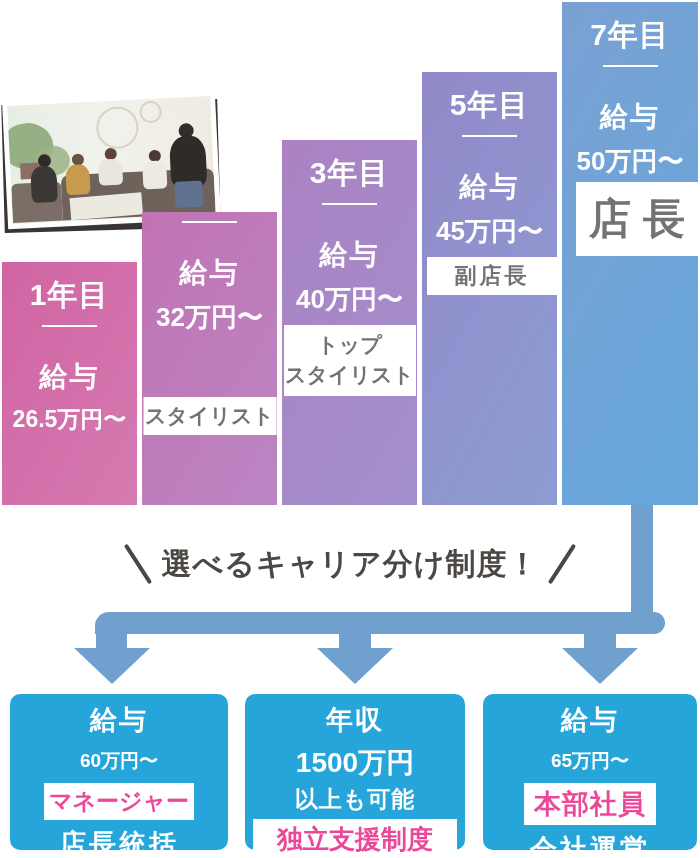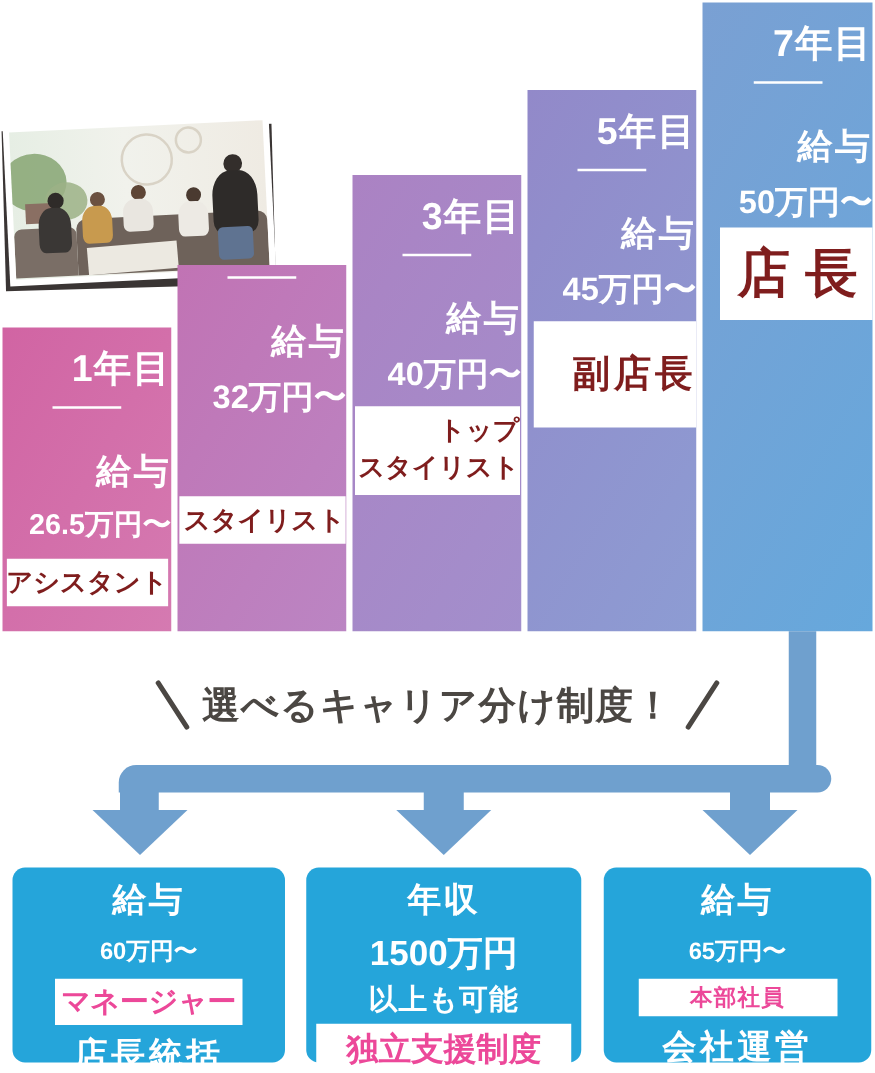--- a/index.html
+++ b/index.html
@@ -11,7 +11,7 @@
   }
 
   
-  .bar { position:absolute; text-align:right; color:#fff; }
+  .bar { position:absolute; text-align:center; color:#fff; }
   #bar1 { left:2px;   top:262px; width:135px; height:243px; background:linear-gradient(120deg,#d164a3,#d57ab1); }
   #bar2 { left:142px; top:212px; width:135px; height:293px; background:linear-gradient(120deg,#c173b4,#bb85c3); }
   #bar3 { left:282px; top:140px; width:135px; height:365px; background:linear-gradient(120deg,#ab82c3,#a28fcc); }

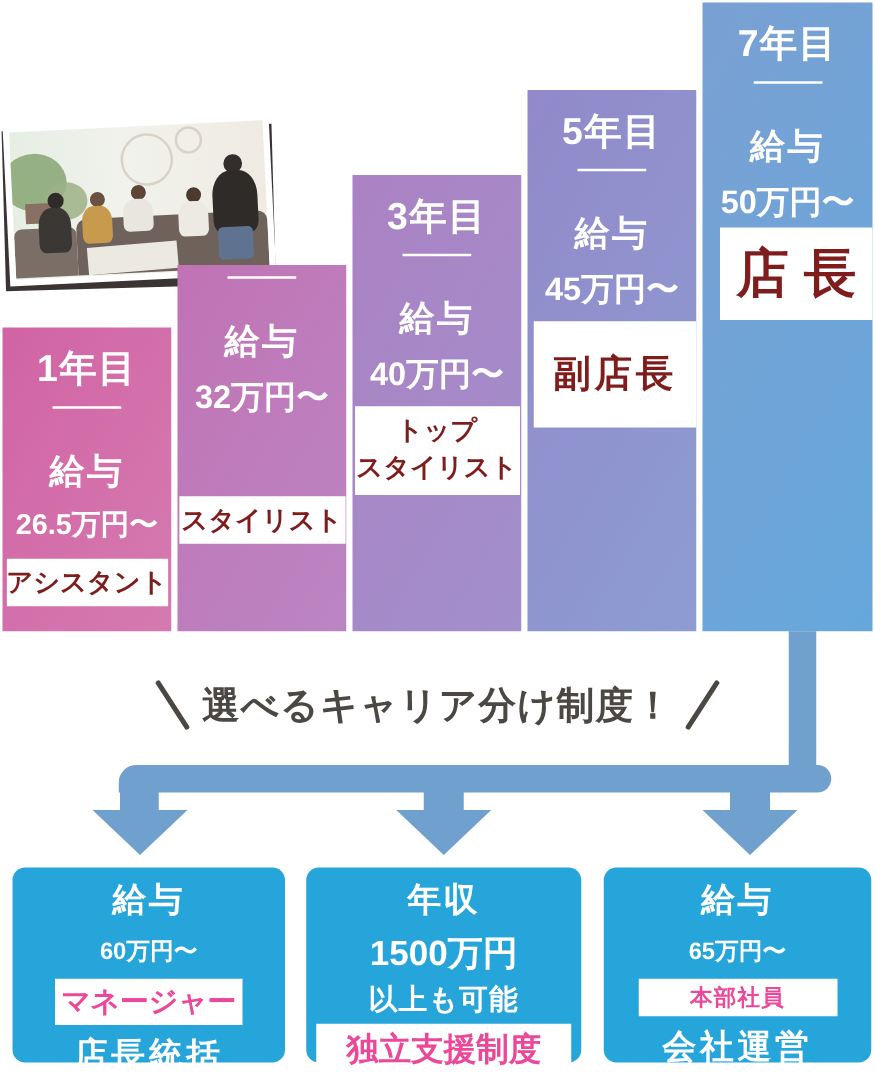--- a/index.html
+++ b/index.html
@@ -26,7 +26,7 @@
 
   .role {
     position:absolute; top:185px; left:50%; transform:translateX(-50%);
-    background:#fff; color:#7f1d1d; font-weight:bold; white-space:nowrap;
+    background:#fff; color:#737373; font-weight:bold; white-space:nowrap;
   }
   #bar1 .role { font-size:21px; width:129px; padding:5px 0; }
   #bar2 .role { font-size:21px; width:133px; padding:5px 0; }

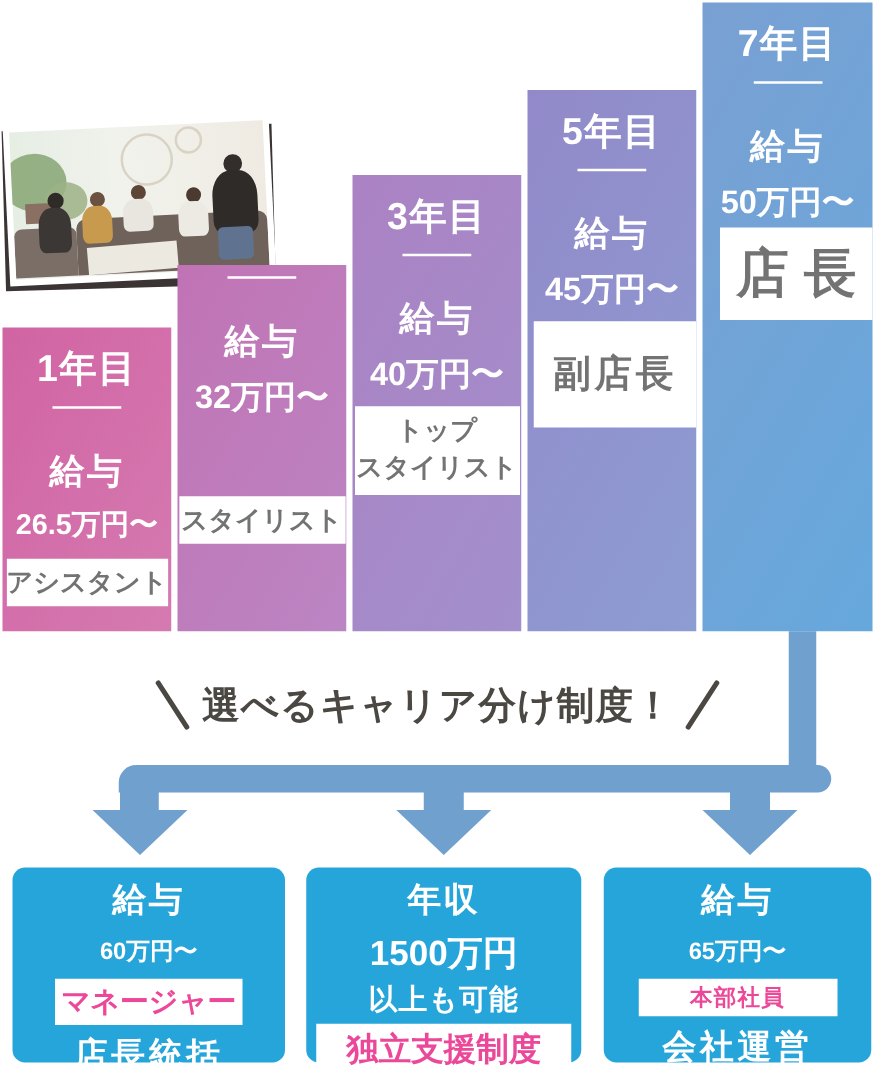--- a/index.html
+++ b/index.html
@@ -31,7 +31,7 @@
   #bar1 .role { font-size:21px; width:129px; padding:5px 0; }
   #bar2 .role { font-size:21px; width:133px; padding:5px 0; }
   #bar3 .role { font-size:21px; width:132px; padding:5px 0; line-height:1.45; white-space:normal; }
-  #bar4 .role { font-size:30px; width:130px; padding:22px 0; left:auto; right:0; transform:none; letter-spacing:3px; }
+  #bar4 .role { font-size:22px; width:130px; padding:4px 0; left:auto; right:0; transform:none; letter-spacing:3px; }
   #bar5 .role { font-size:42px; width:122px; padding:9px 0; left:auto; right:0; transform:none; top:180px; letter-spacing:12px; text-indent:12px; }
 
   

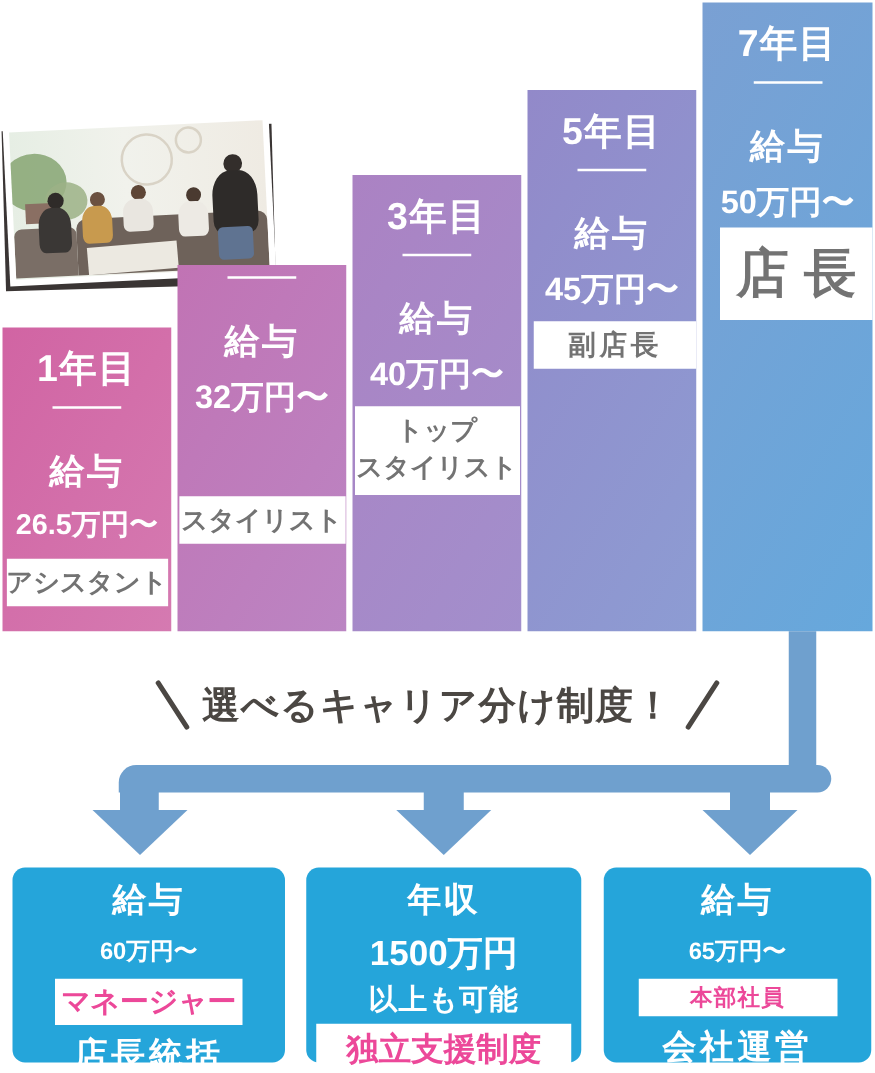--- a/index.html
+++ b/index.html
@@ -129,7 +129,6 @@
     <div class="divider"></div>
     <div class="salary">給与</div>
     <div class="amount">26.5万円〜</div>
-    <div class="role">アシスタント</div>
   </div>
 
   <div class="bar" id="bar2">

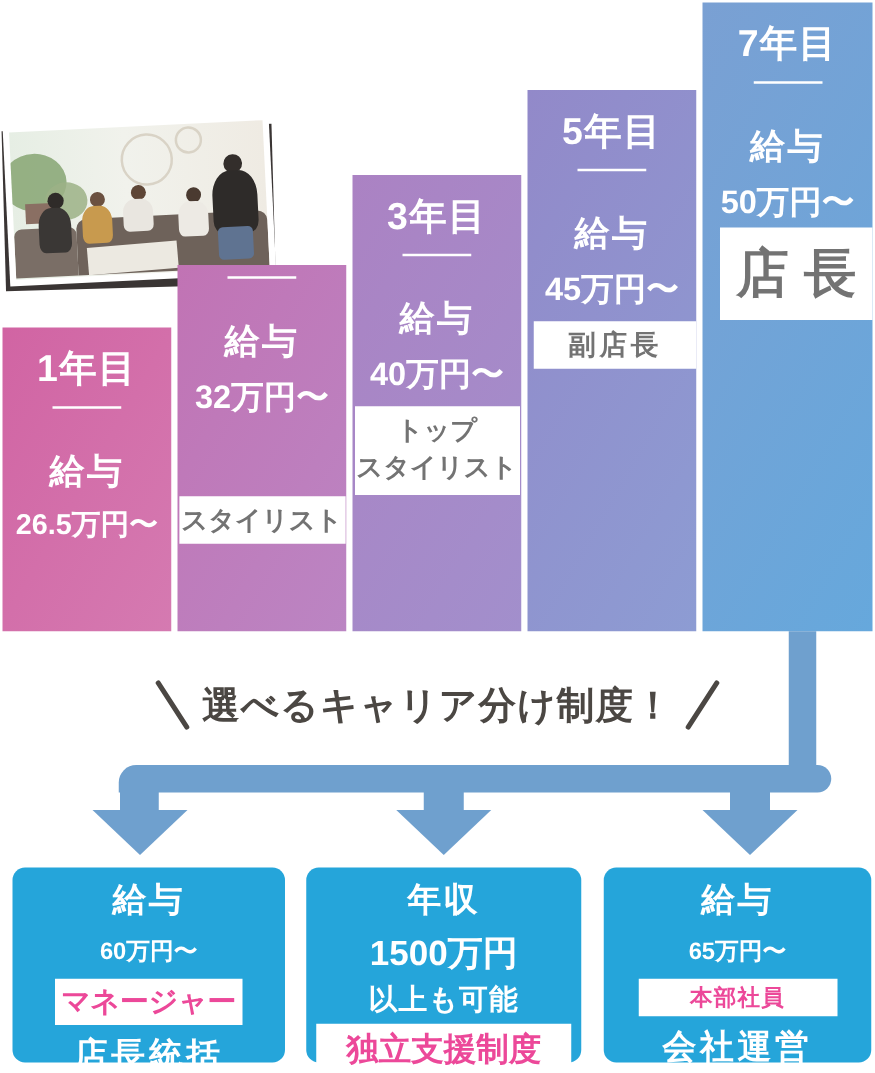--- a/index.html
+++ b/index.html
@@ -91,7 +91,7 @@
   .branch .btag    { background:#fff; color:#ec4899; font-weight:bold; margin:9px auto 0; padding:3px 0; }
   #branch1 .btag { font-size:23px; width:150px; }
   #branch2 .btag { font-size:26px; width:204px; margin-top:4px; }
-  #branch3 .btag { font-size:18px; width:159px; letter-spacing:1px; }
+  #branch3 .btag { font-size:27px; width:132px; letter-spacing:1px; }
   .branch .bnote { font-size:27px; font-weight:bold; margin-top:6px; letter-spacing:3px; }
 </style>
 </head>

